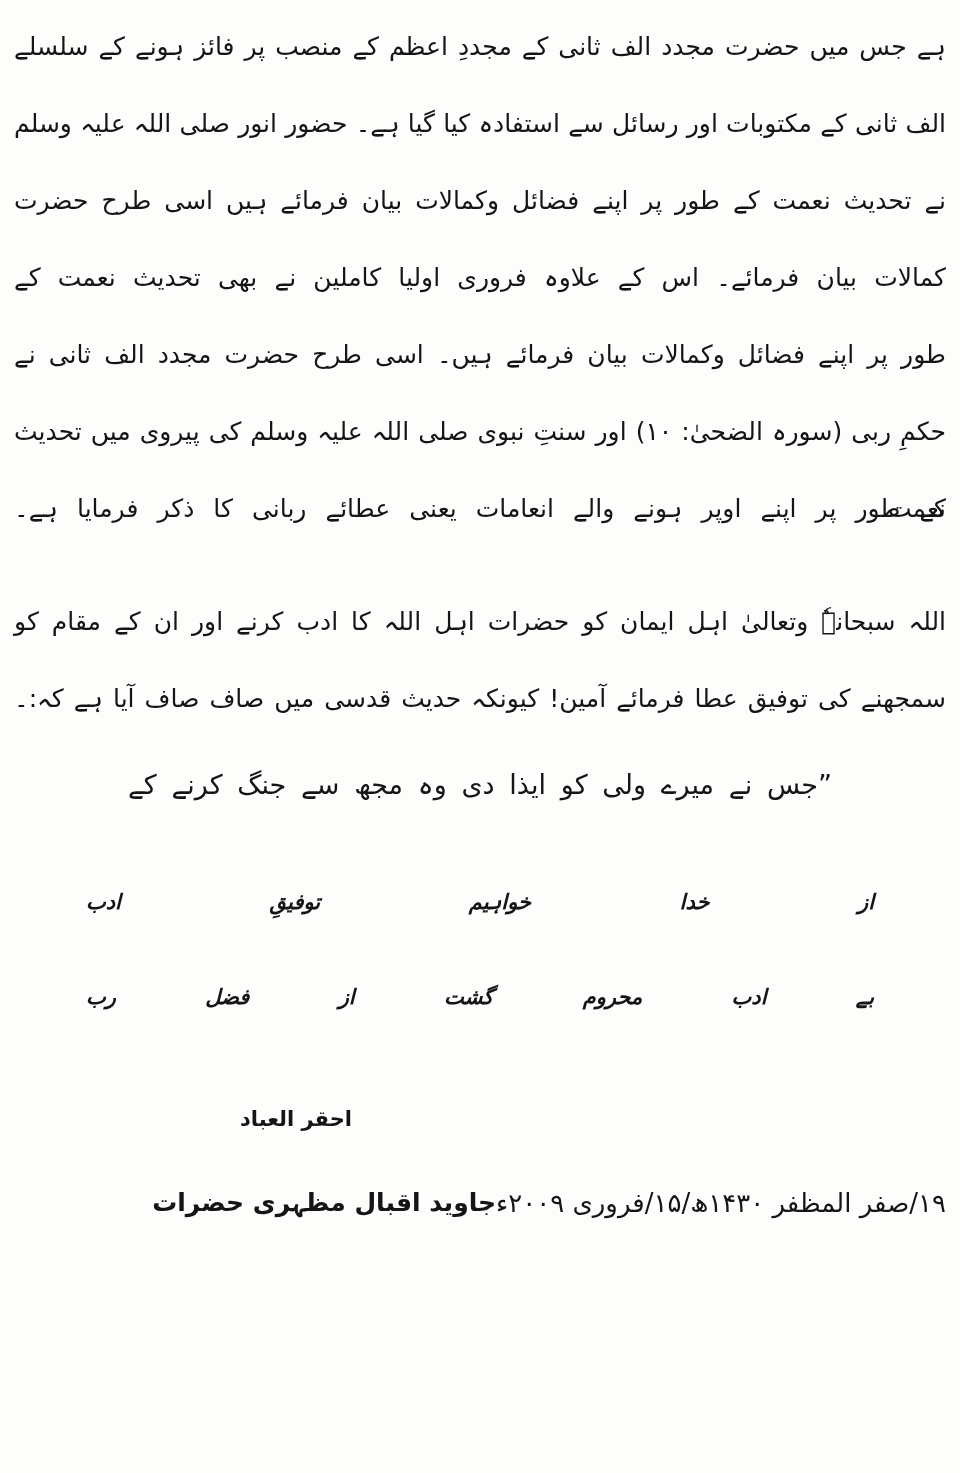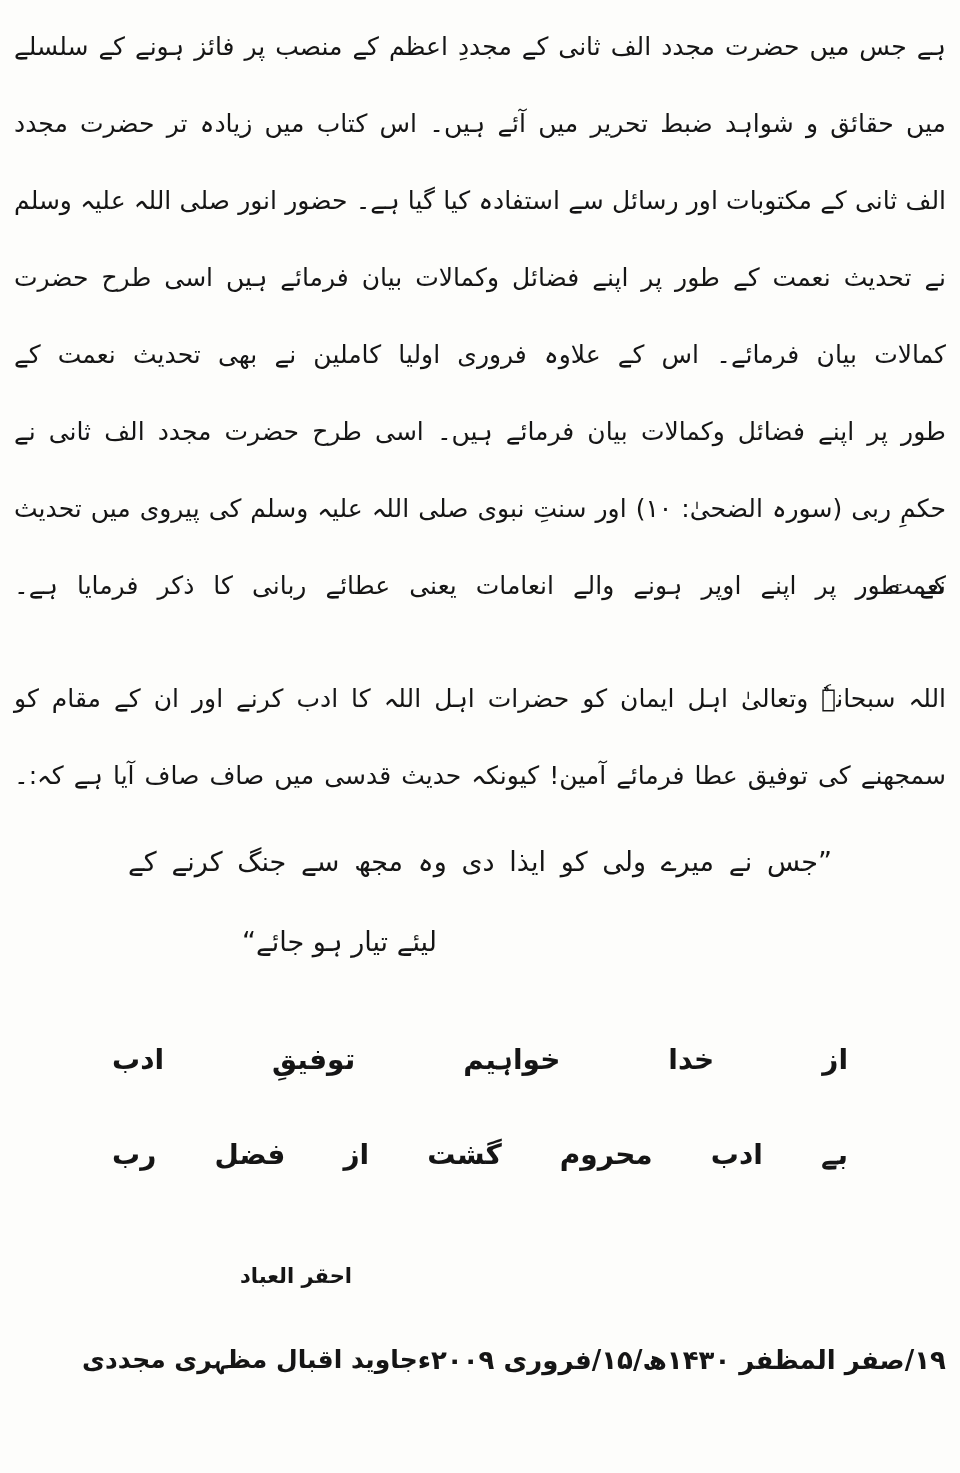--- a/index.html
+++ b/index.html
@@ -90,7 +90,6 @@
 
   <div class="para1">
     <div class="bodyline">ہے جس میں حضرت مجدد الف ثانی کے مجددِ اعظم کے منصب پر فائز ہونے کے سلسلے</div>
-    <div class="bodyline">میں حقائق و شواہد ضبط تحریر میں آئے ہیں۔ اس کتاب میں زیادہ تر حضرت مجدد</div>
     <div class="bodyline">الف ثانی کے مکتوبات اور رسائل سے استفادہ کیا گیا ہے۔ حضور انور صلی اللہ علیہ وسلم</div>
     <div class="bodyline">نے تحدیث نعمت کے طور پر اپنے فضائل وکمالات بیان فرمائے ہیں اسی طرح حضرت</div>
     <div class="bodyline">کمالات بیان فرمائے۔ اس کے علاوہ فروری اولیا کاملین نے بھی تحدیث نعمت کے</div>

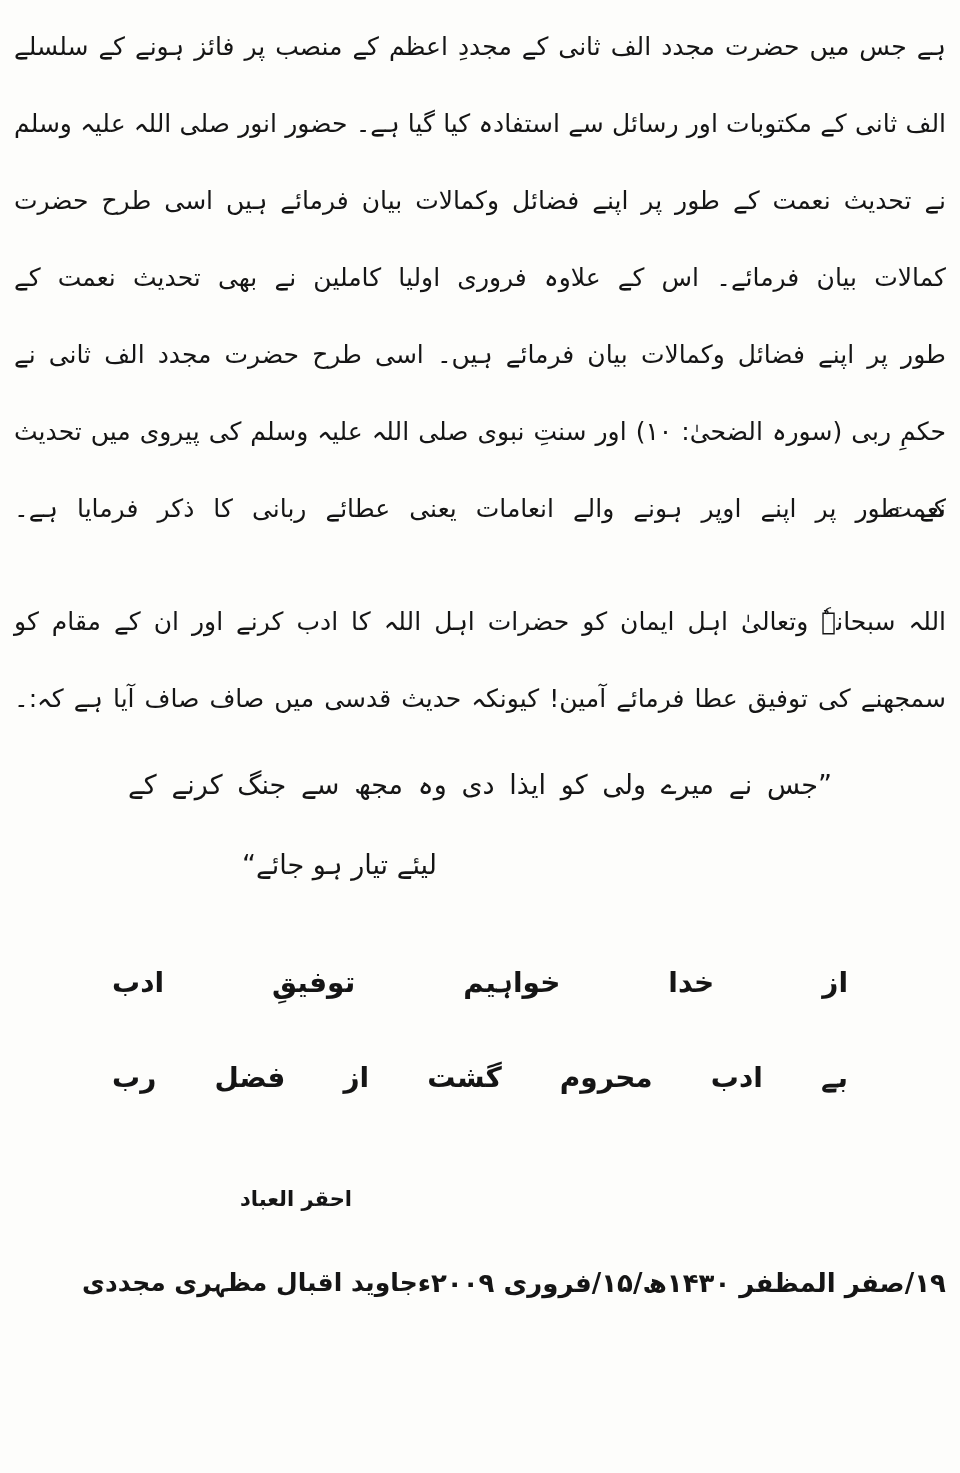--- a/index.html
+++ b/index.html
@@ -105,7 +105,6 @@
 
   <div class="quote">
     <div class="quoteline1">”جس نے میرے ولی کو ایذا دی وہ مجھ سے جنگ کرنے کے</div>
-    <div class="quoteline2">لیئے تیار ہو جائے“</div>
   </div>
 
   <div class="couplet">

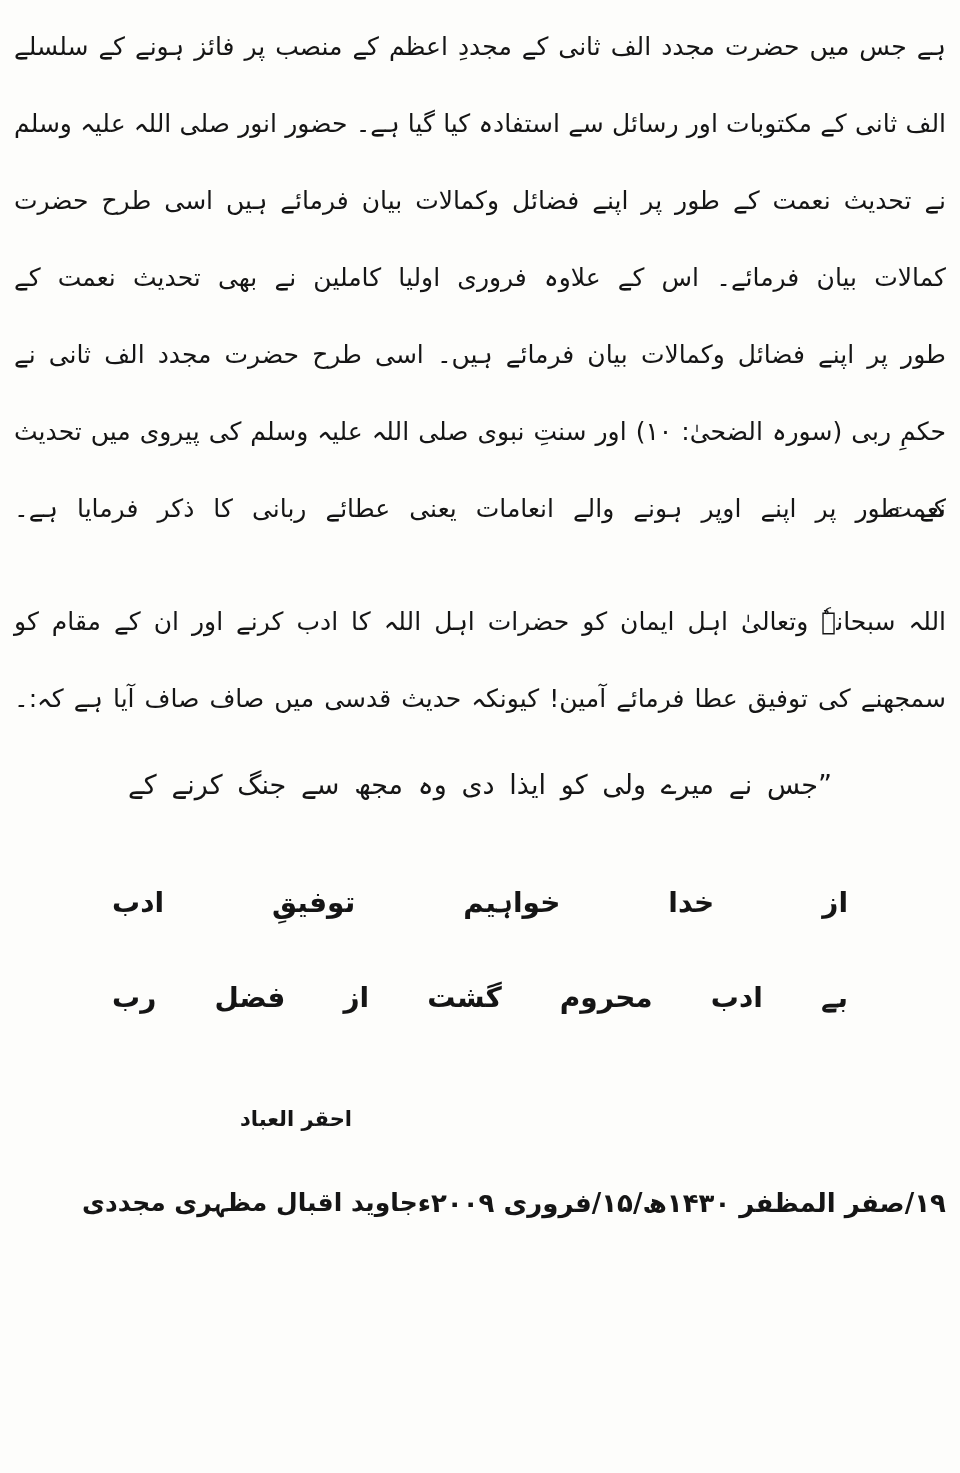--- a/index.html
+++ b/index.html
@@ -53,12 +53,13 @@
 
   .couplet { margin-top: 30px; font-weight: bold; }
   .coupletline {
-    font-size: 28px;
+    font-size: 21px;
     line-height: 95px;
     height: 95px;
-    margin: 0 104px;
+    margin: 0 78px;
     text-align: justify;
     text-align-last: justify;
+    font-style: italic;
   }
 
   .sig-honorific {

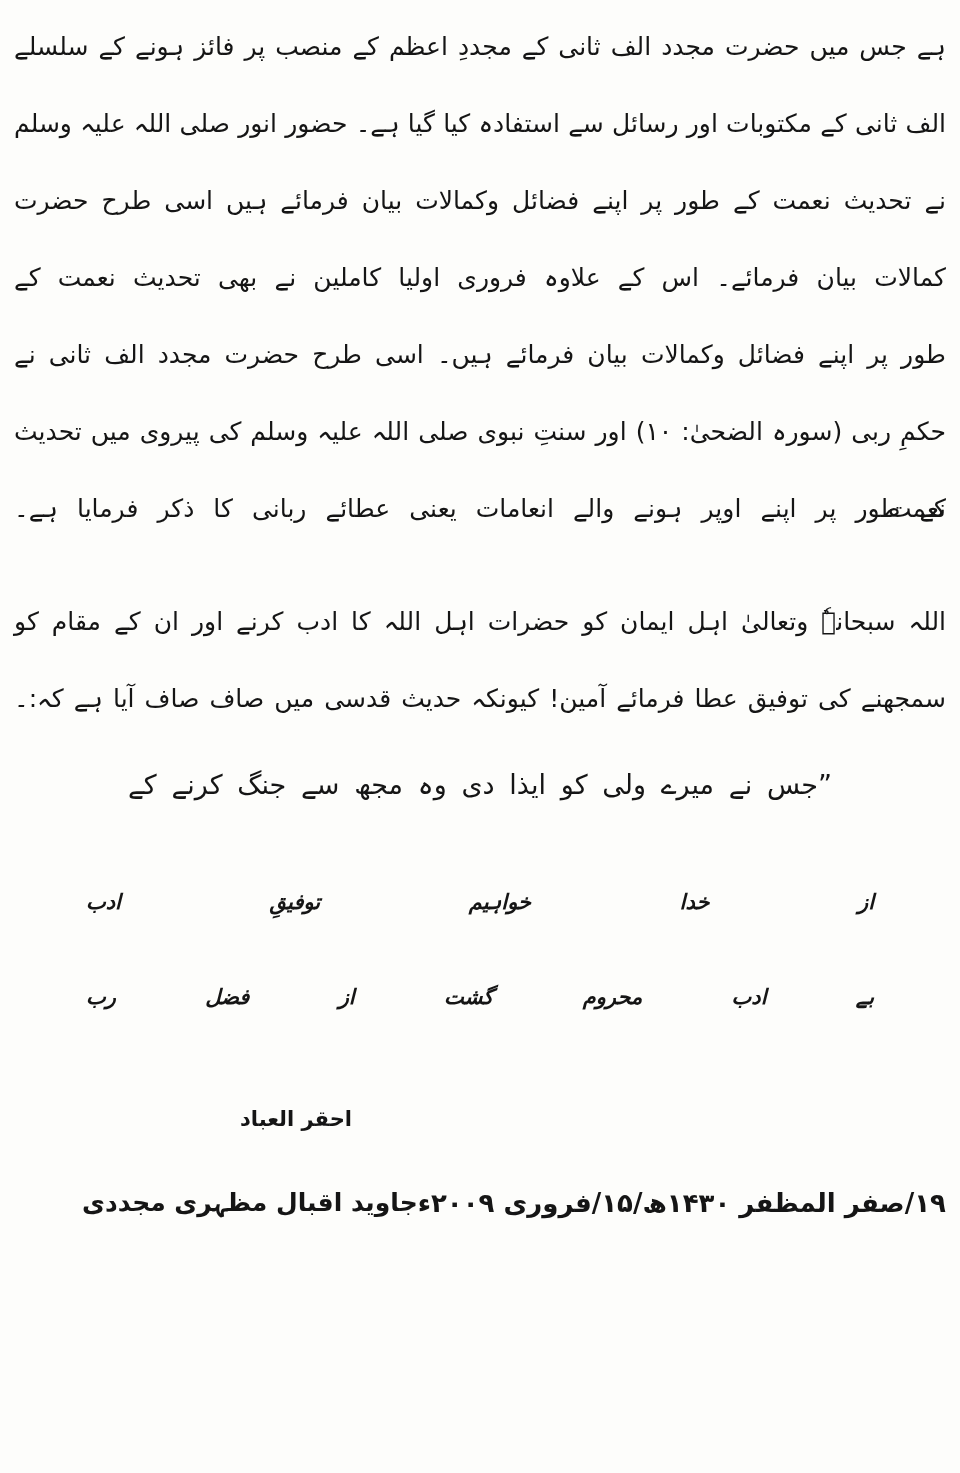--- a/index.html
+++ b/index.html
@@ -117,7 +117,7 @@
 
   <div class="sig-row">
     <div class="sig-date">۱۹/صفر المظفر ۱۴۳۰ھ/۱۵/فروری ۲۰۰۹ء</div>
-    <div class="sig-name">جاوید اقبال مظہری مجددی</div>
+    <div class="sig-name">جاوید اقبال مظہری حضرات</div>
   </div>
 
 </div>

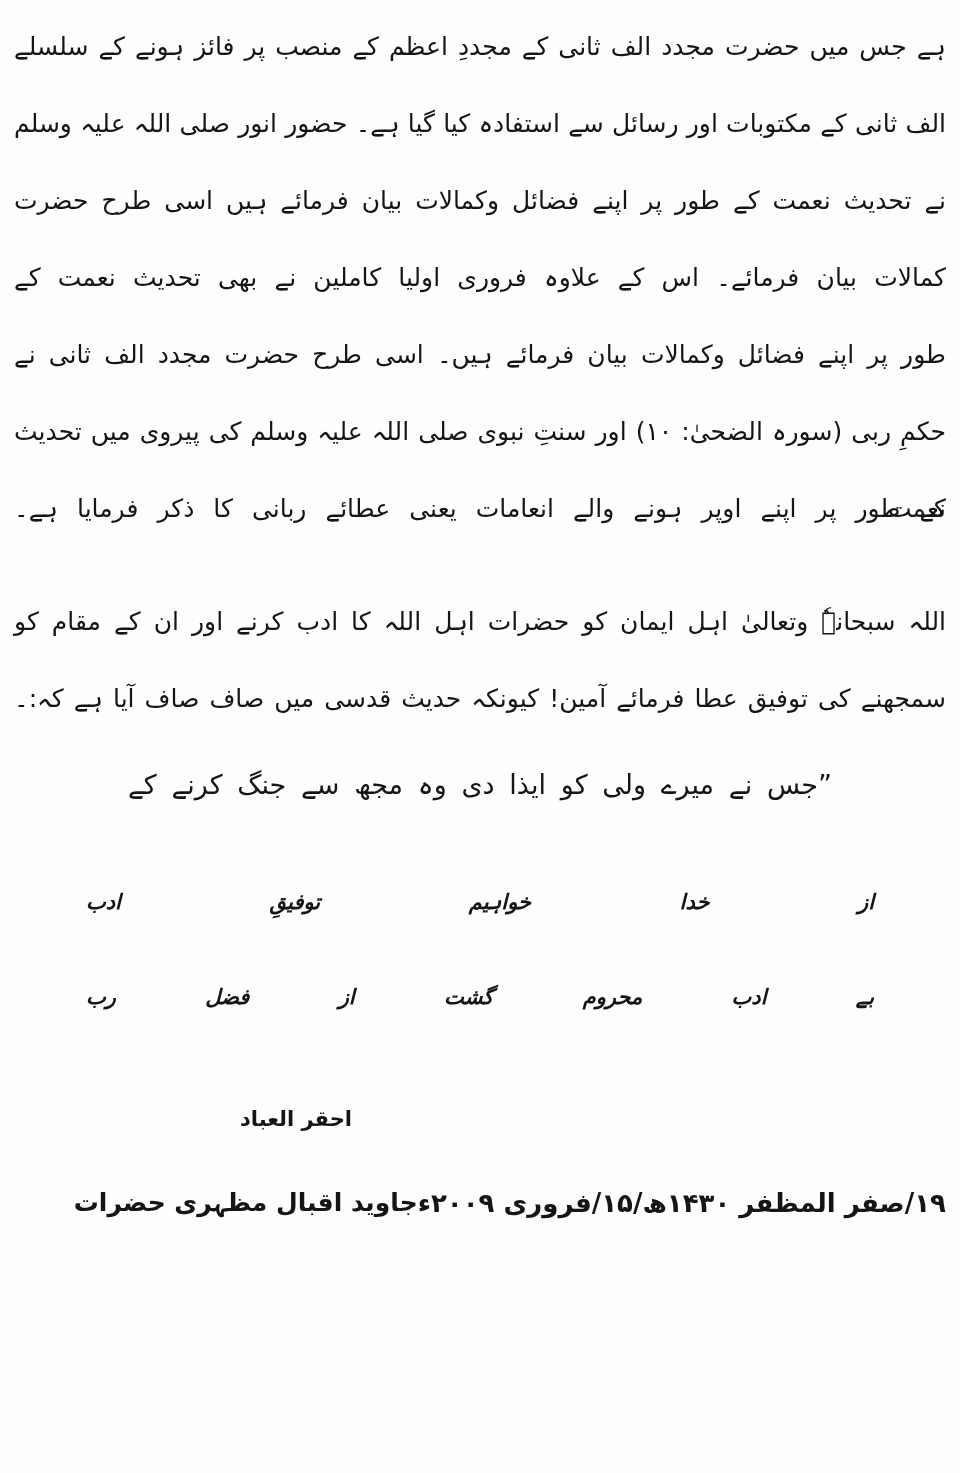--- a/index.html
+++ b/index.html
@@ -81,7 +81,7 @@
     line-height: 56px;
     height: 56px;
   }
-  .sig-date { font-size: 26px; font-weight: bold; white-space: nowrap; text-align: center; }
+  .sig-date { font-size: 26px; font-weight: normal; white-space: nowrap; text-align: center; }
   .sig-name { font-size: 25px; font-weight: bold; white-space: nowrap; }
 </style>
 </head>

